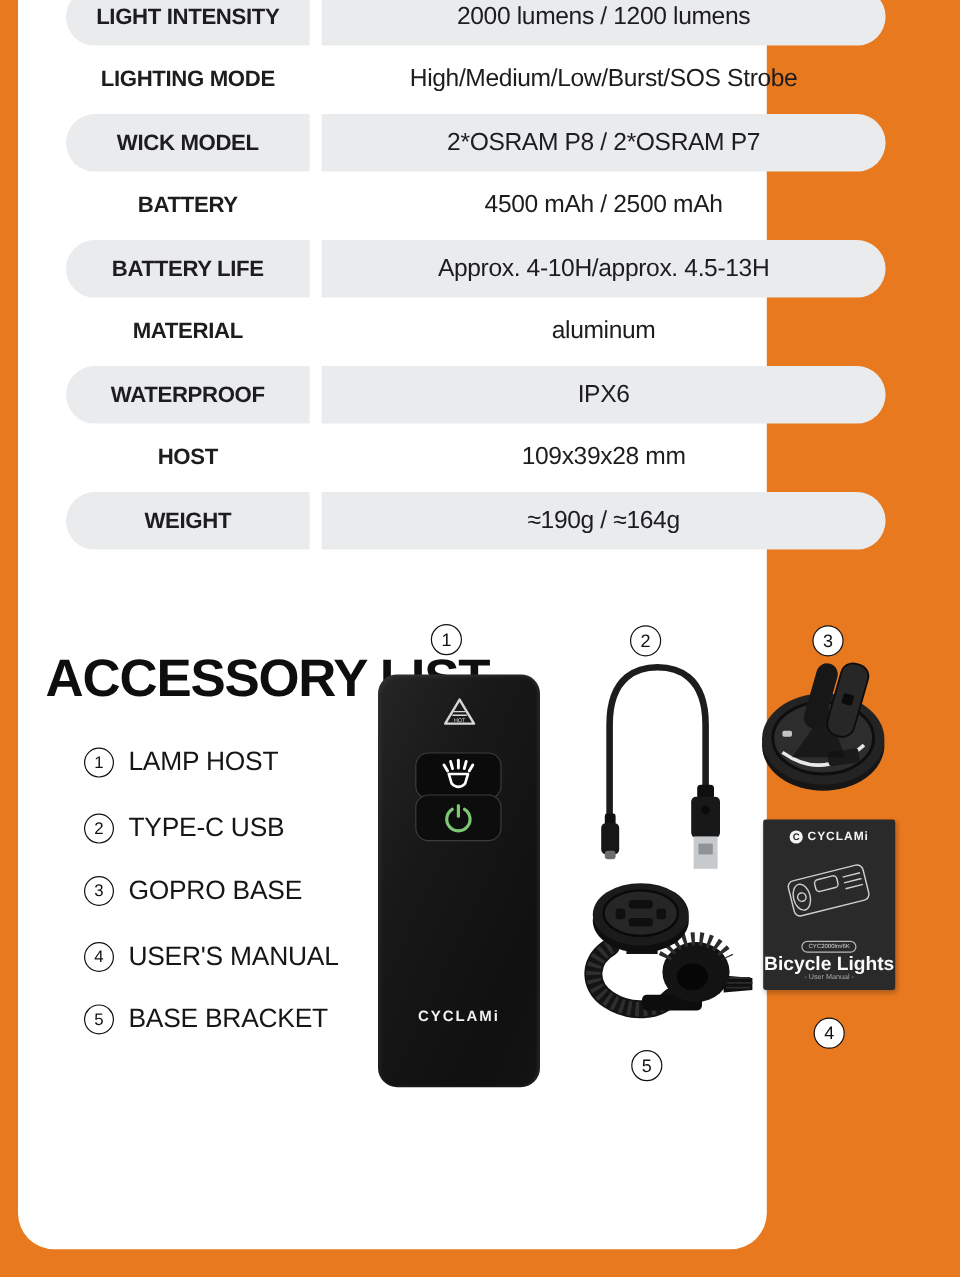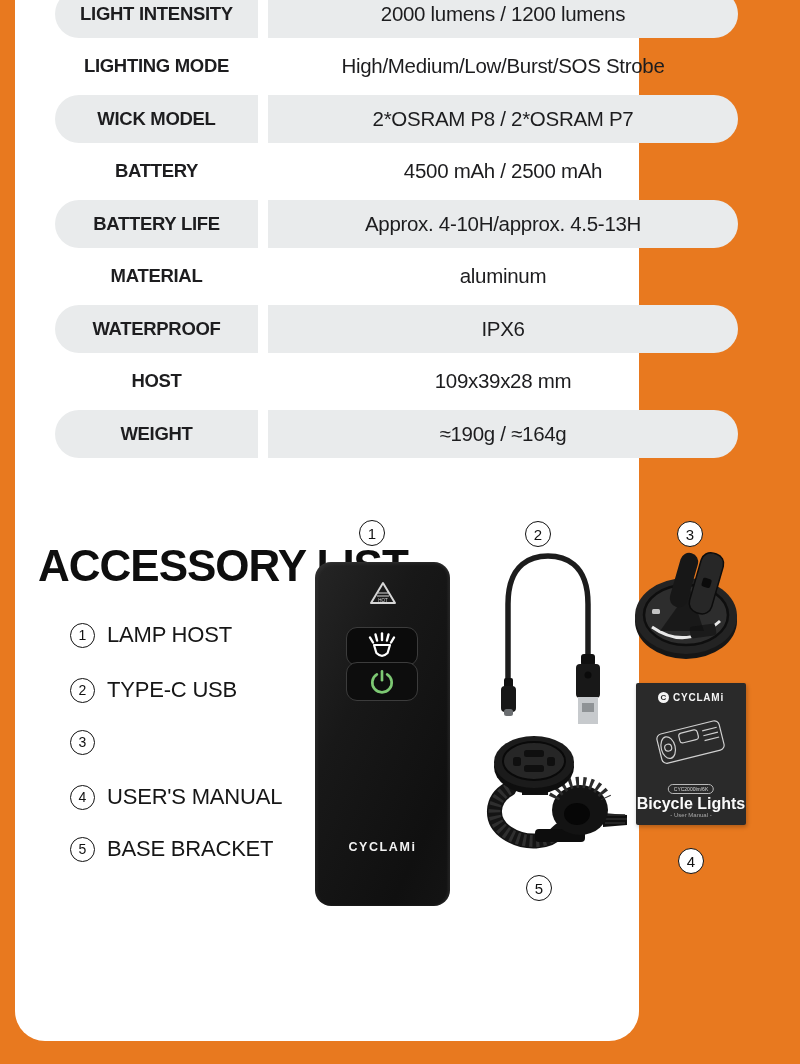--- a/index.html
+++ b/index.html
@@ -111,6 +111,7 @@
     </div>
     <div class="acc-item" style="top:729px">
       <span class="badge">3</span>
+      <span class="acc-label">GOPRO BASE</span>
     </div>
     <div class="acc-item" style="top:784px">
       <span class="badge">4</span>

